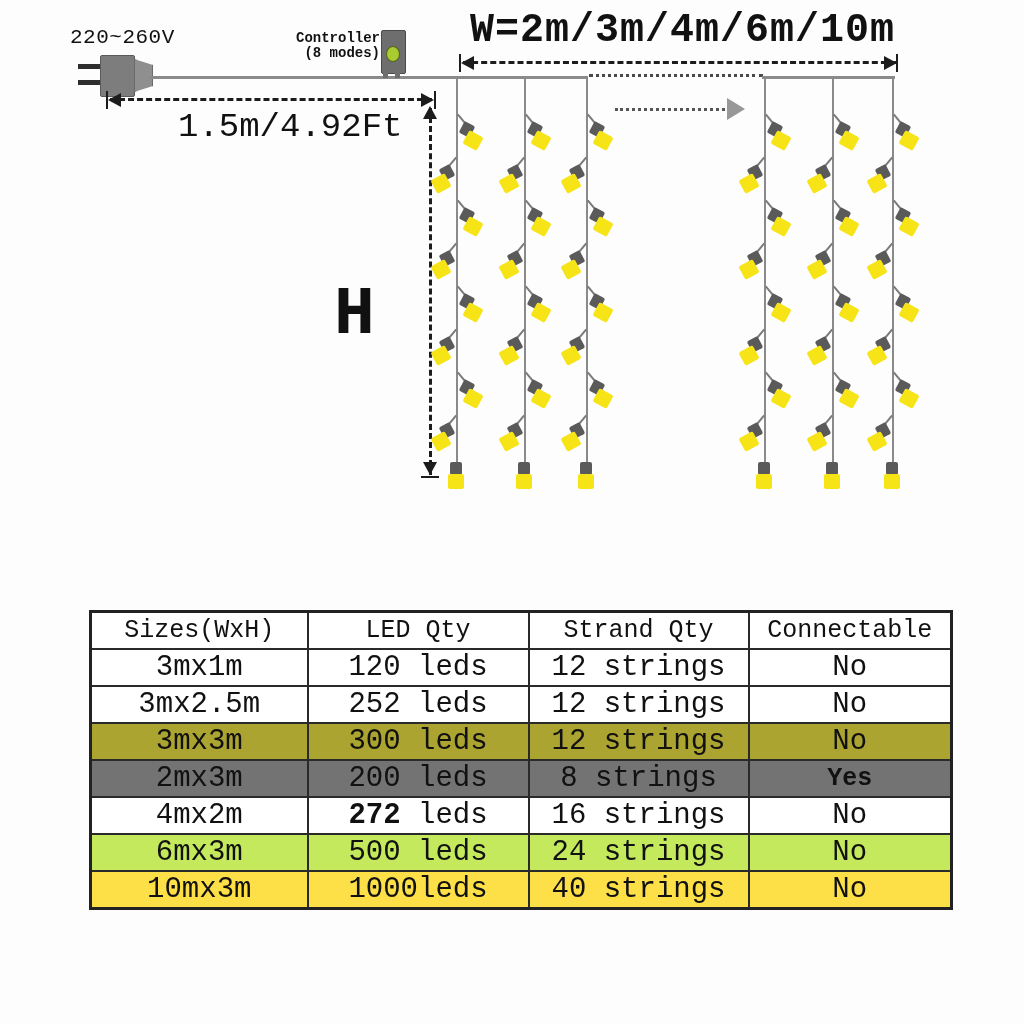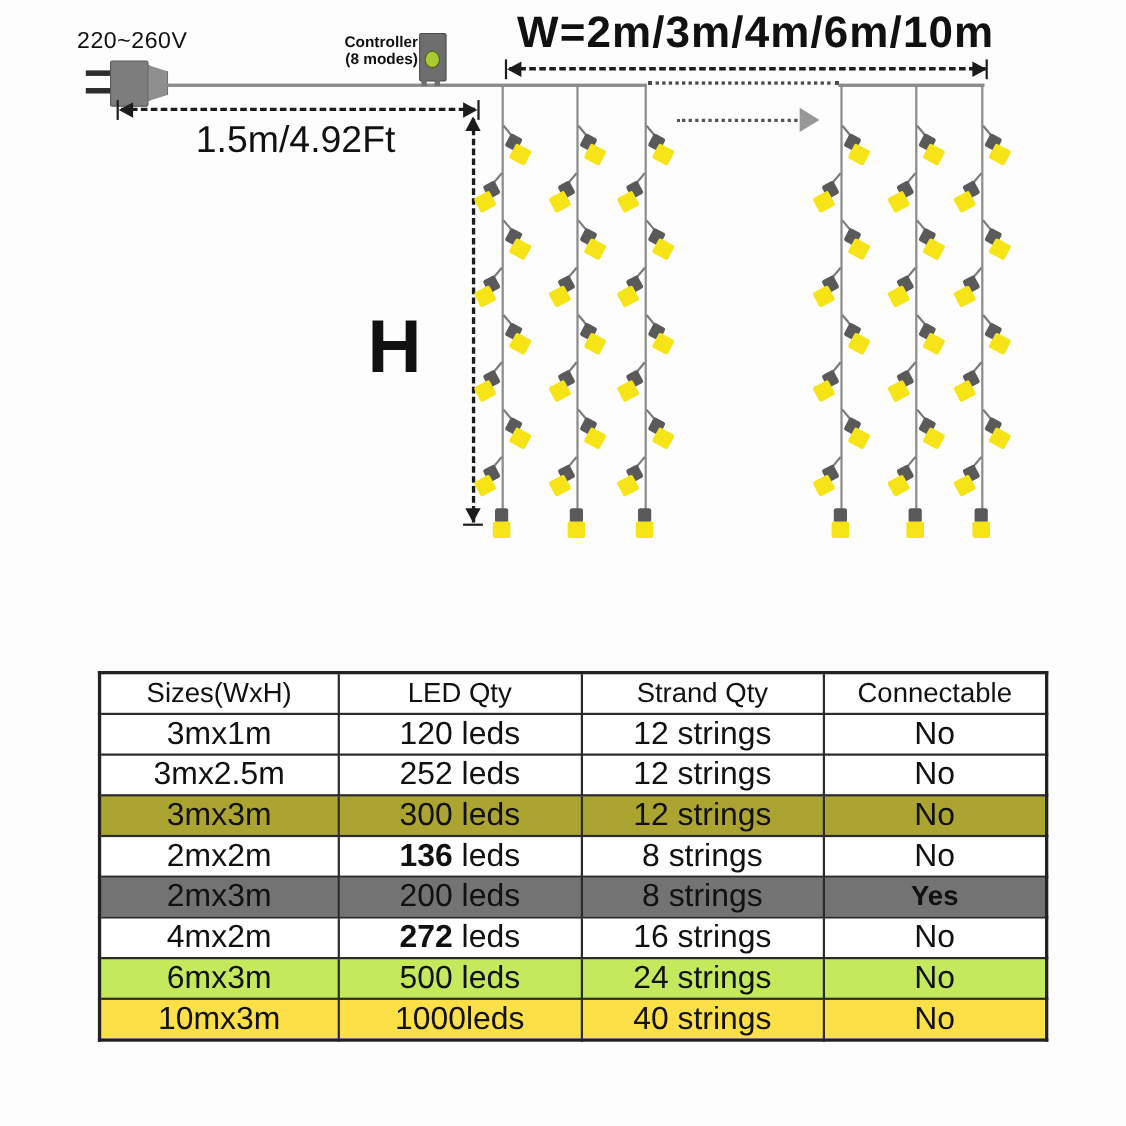--- a/index.html
+++ b/index.html
@@ -5,7 +5,7 @@
   html,body{margin:0;padding:0;background:#fff;}
   #canvas{
     position:relative;width:1024px;height:1024px;background:#fdfdfd;overflow:hidden;
-    font-family:Liberation Sans, sans-serif;color:#111;
+    font-family:Liberation Mono, monospace;color:#111;
   }
   .abs{position:absolute;}
   

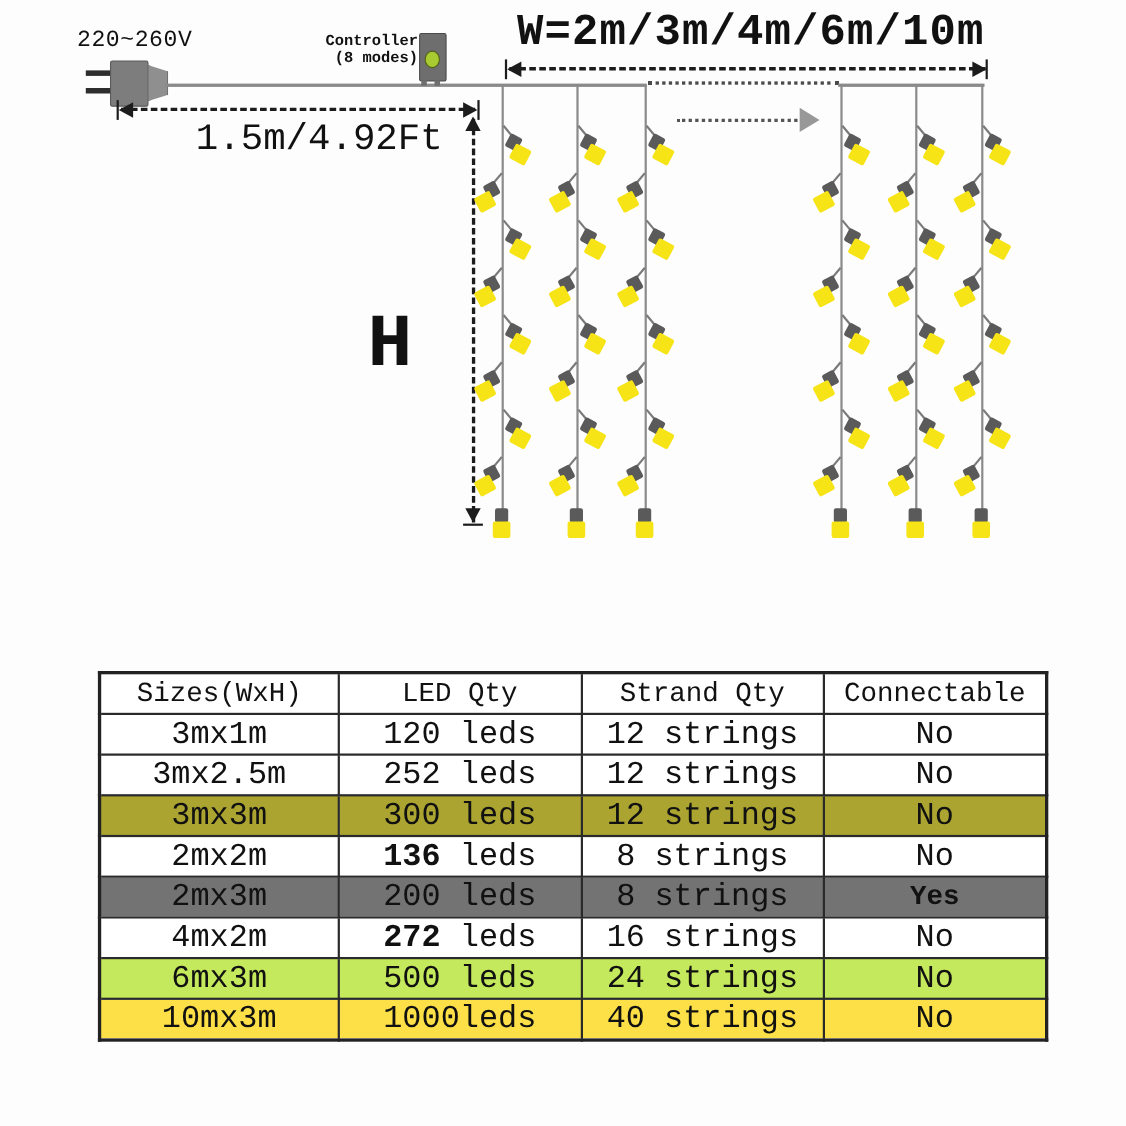--- a/index.html
+++ b/index.html
@@ -421,12 +421,6 @@
           <td>12 strings</td>
           <td>No</td>
         </tr>
-        <tr style="background: rgb(255, 255, 255);">
-          <td>2mx2m</td>
-          <td><b>136</b> leds</td>
-          <td>8 strings</td>
-          <td>No</td>
-        </tr>
         <tr style="background: #737373;">
           <td>2mx3m</td>
           <td>200 leds</td>

